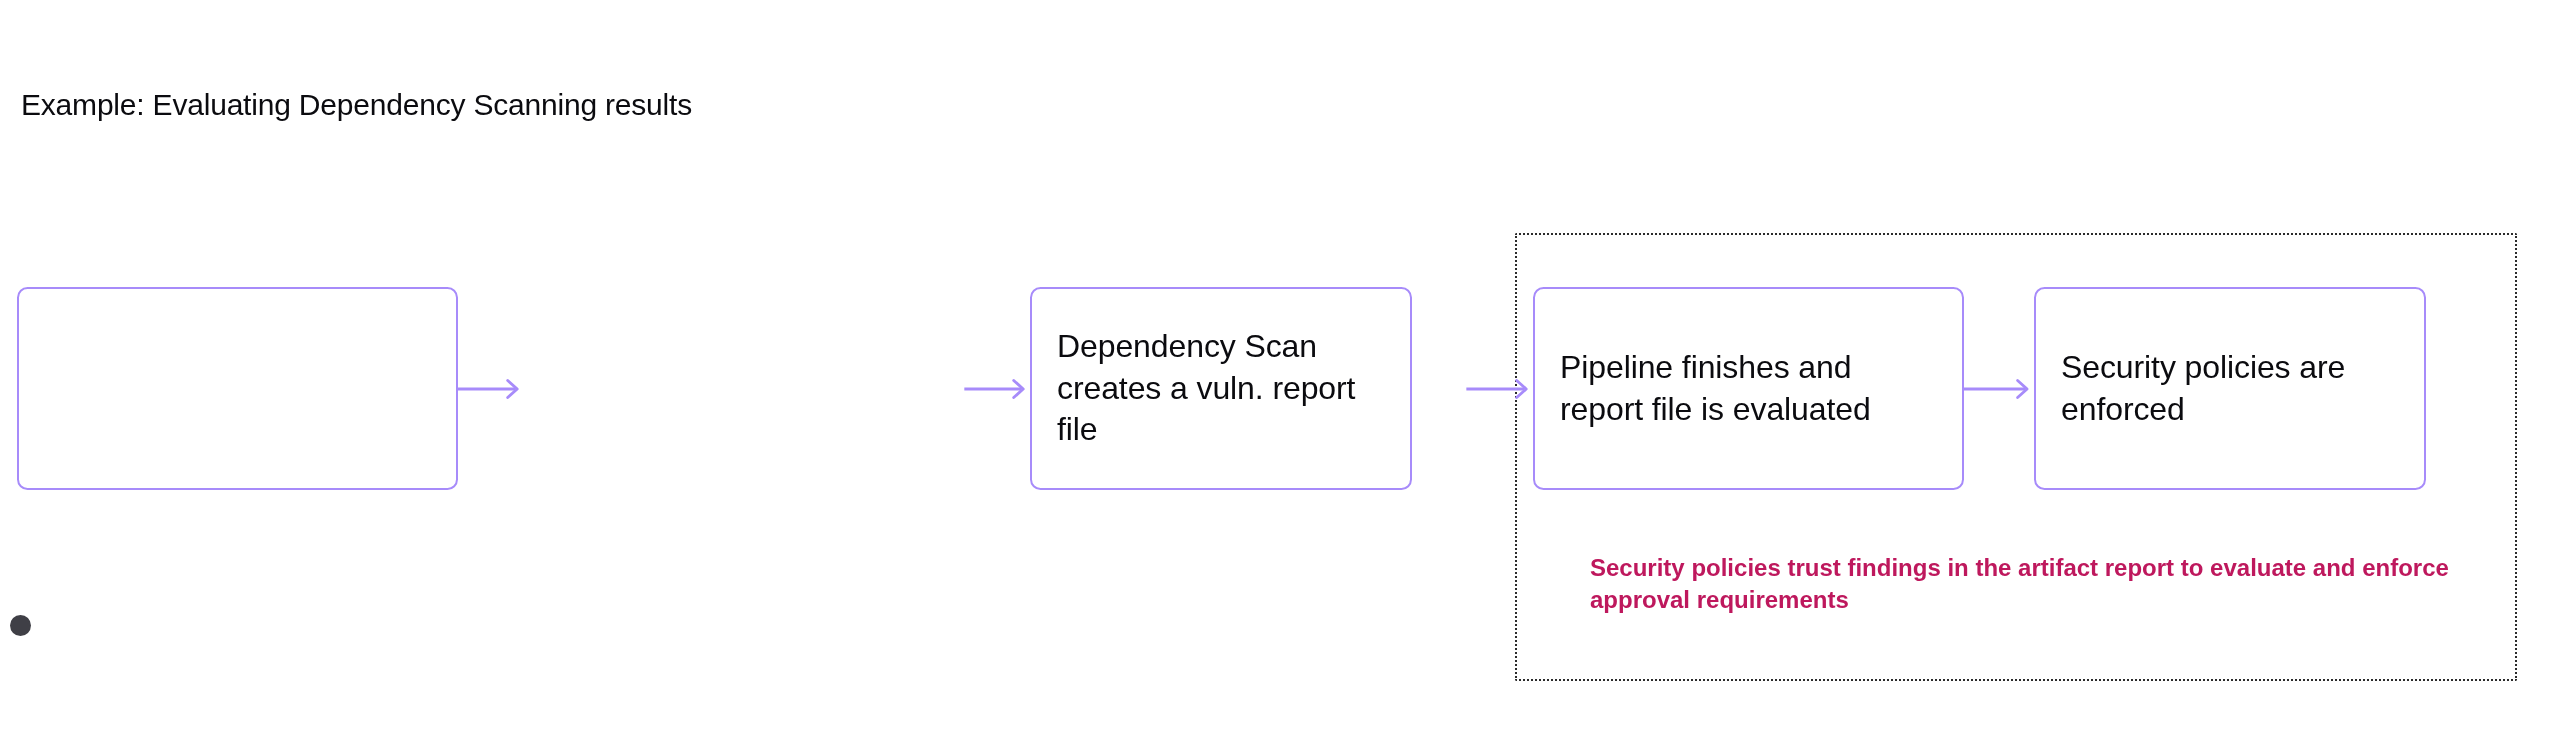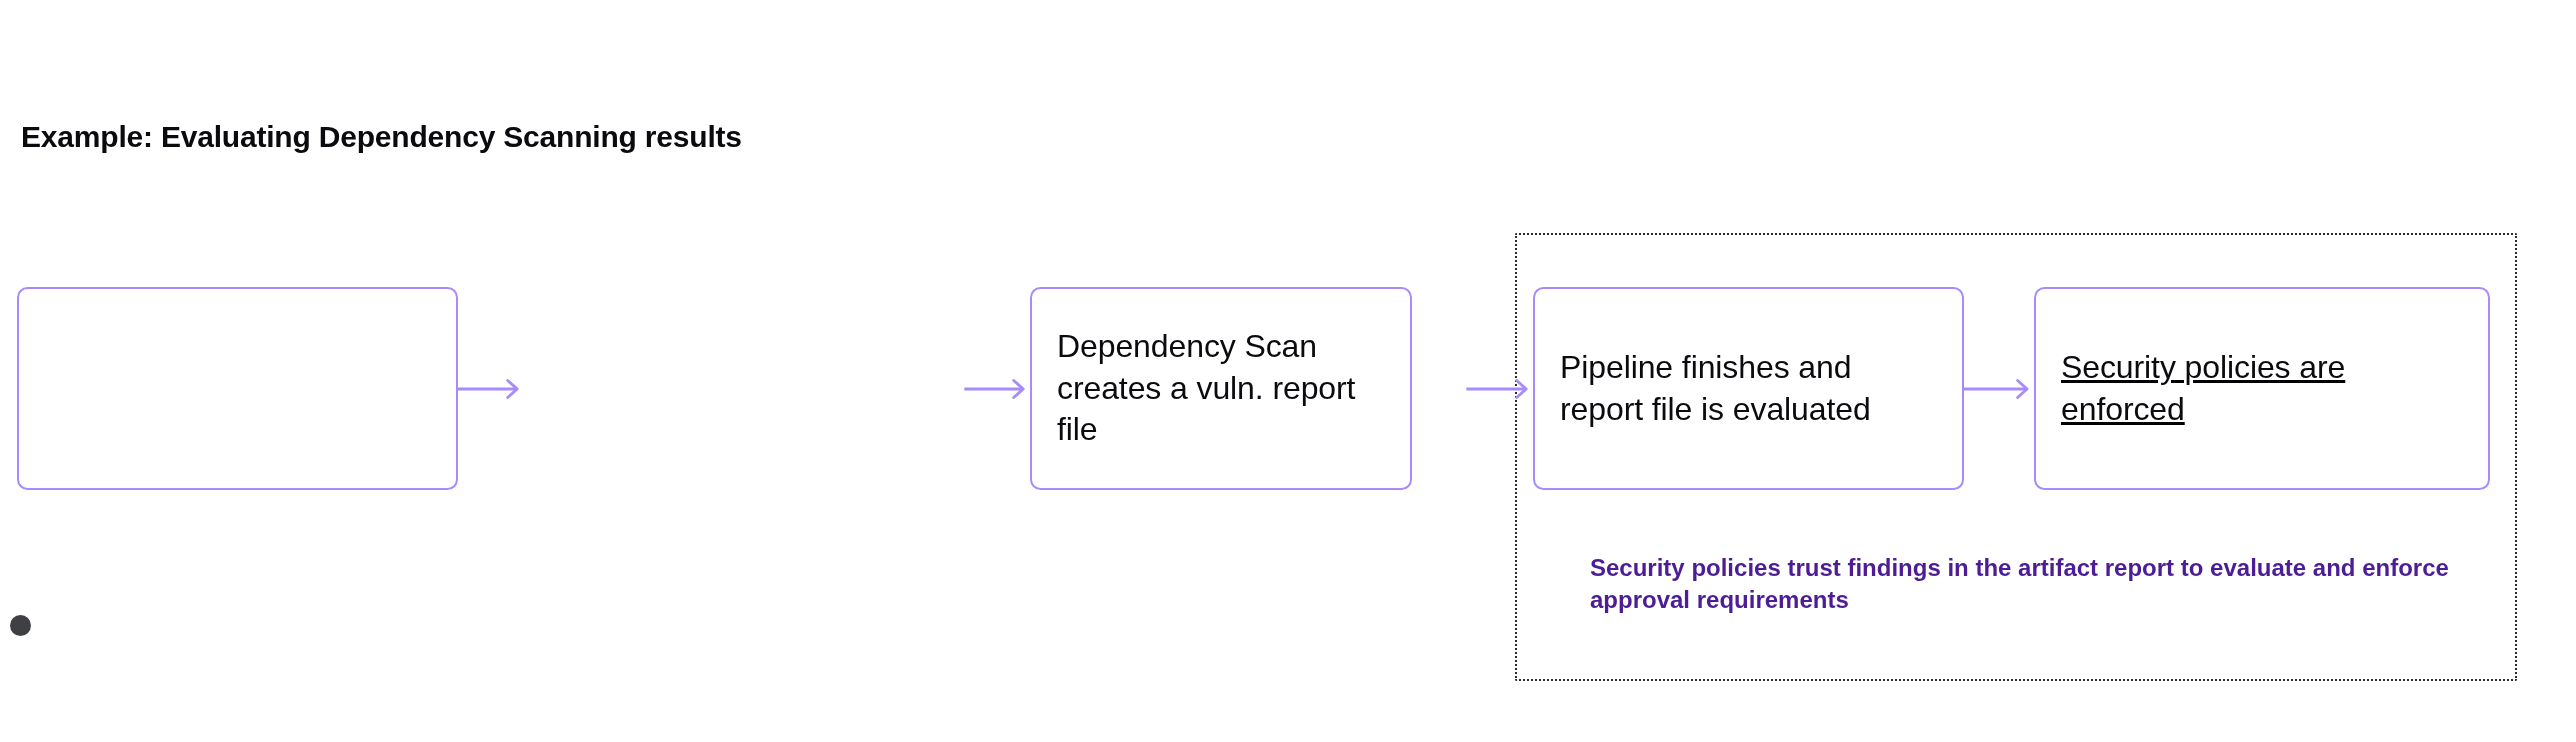--- a/index.html
+++ b/index.html
@@ -26,11 +26,10 @@
     left: 21px;
     top: 88px;
     font-size: 30px;
-    font-weight: 700;
+    font-weight: 400;
     color: #0b0b0f;
     letter-spacing: -0.2px;
     white-space: nowrap;
-    margin-top: 32px;
   }
 
   

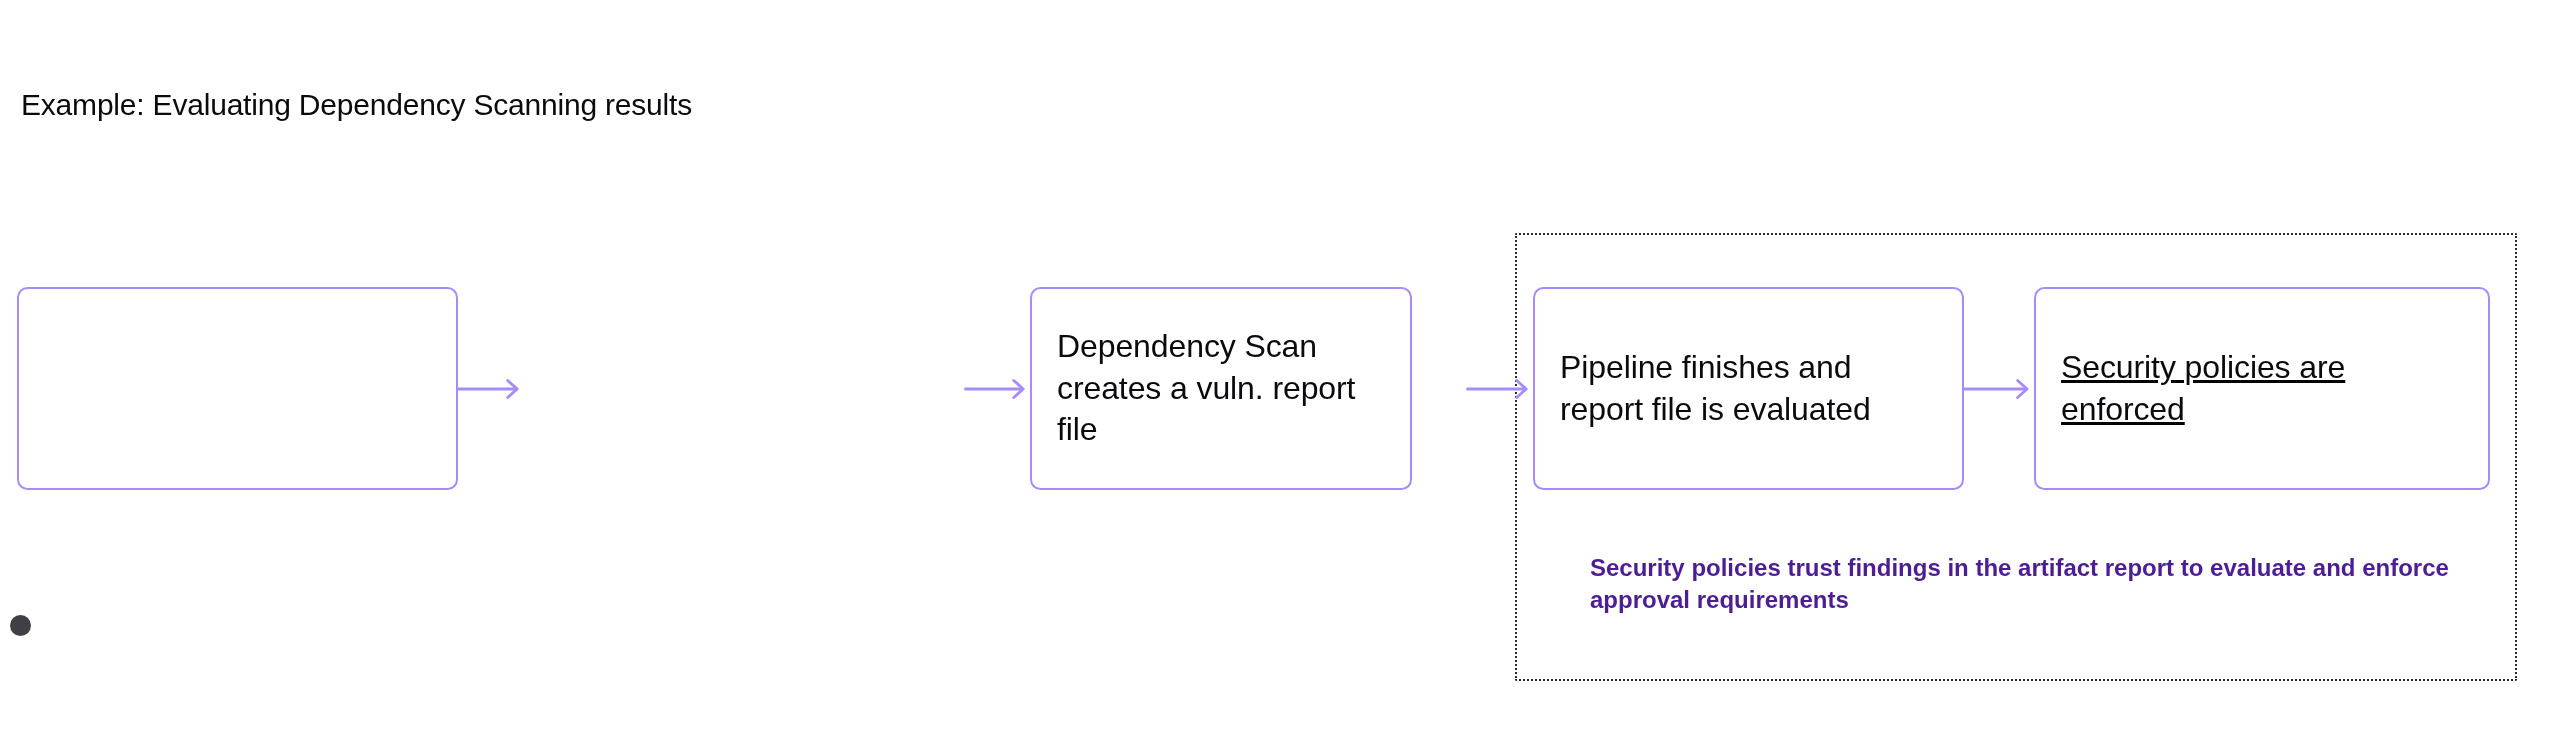--- a/index.html
+++ b/index.html
@@ -79,7 +79,7 @@
   .node-2 { left: 525px;  width: 441px; }
   .node-3 { left: 1030px; width: 382px; }
   .node-4 { left: 1533px; width: 431px; }
-  .node-5 { left: 2034px; width: 456px; text-decoration: underline; }
+  .node-5 { left: 2034px; width: 392px; }
 
   
   .connector {

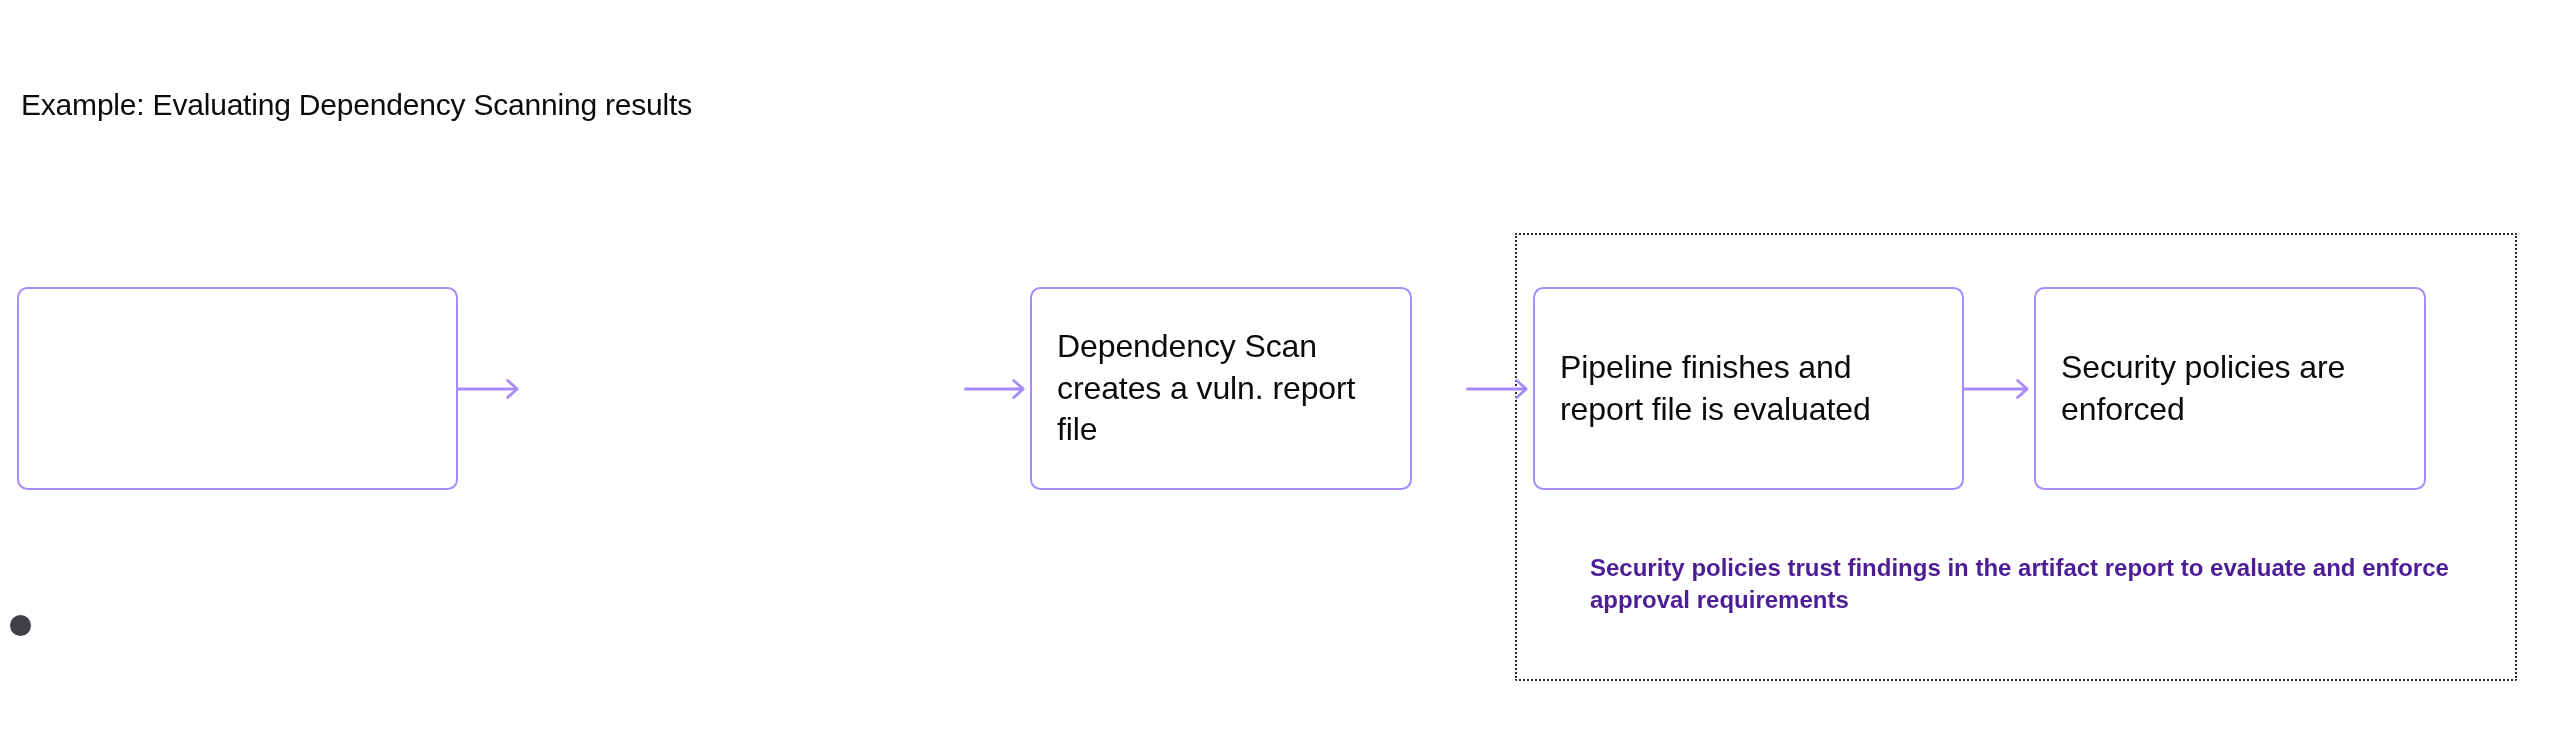--- a/index.html
+++ b/index.html
@@ -51,7 +51,7 @@
     font-size: 24px;
     font-weight: 700;
     line-height: 1.32;
-    color: #4c1d95;
+    color: #be185d;
   }
 
   

